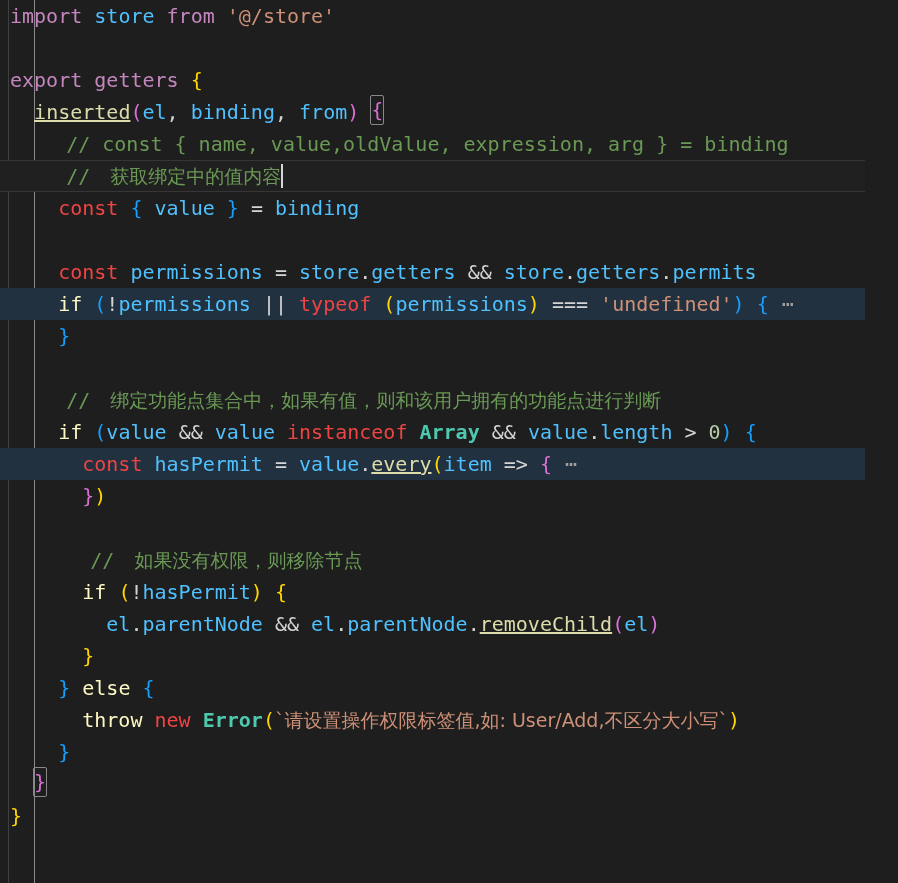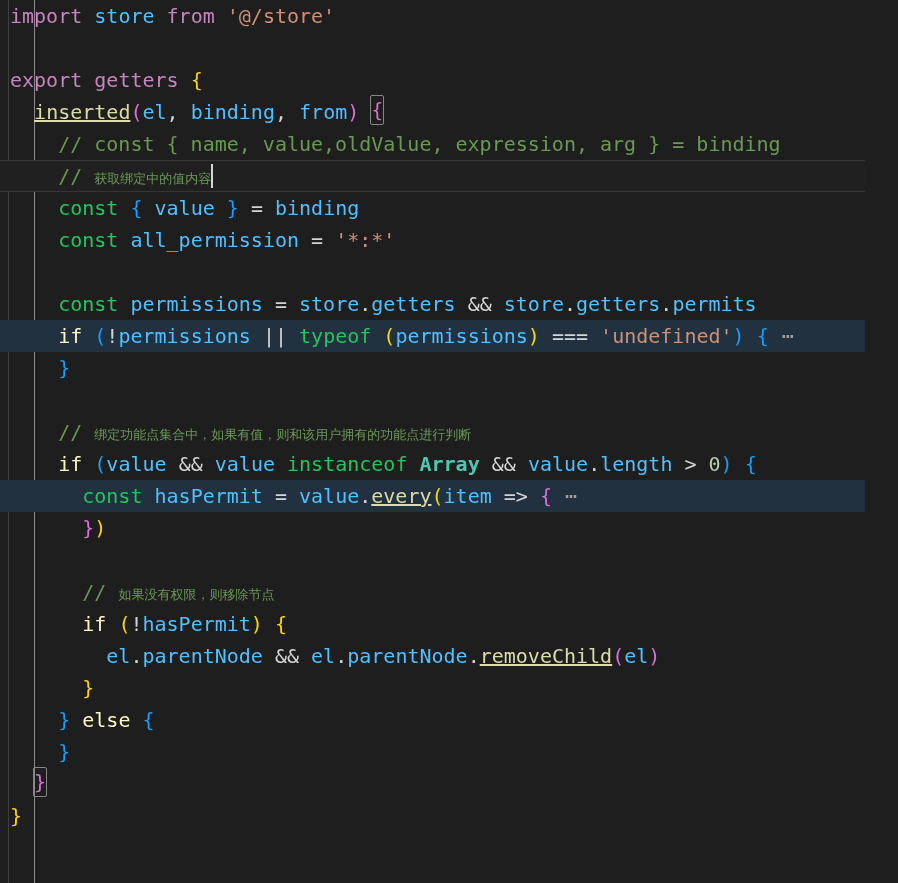--- a/index.html
+++ b/index.html
@@ -68,7 +68,7 @@
   .t-const     { color: #22c55e; }
   .t-fn        { color: #dcdcaa; text-decoration: underline; }   
   .t-string    { color: #ce9178; }
-  .t-comment   { color: #6a9955; }
+  .t-comment   { color: #6a9955; padding-left: 8px; }
   .t-type      { color: #4ec9b0; font-weight: bold; }   
   .t-punct     { color: #d4d4d4; }
   .t-brace1    { color: #ffd700; }

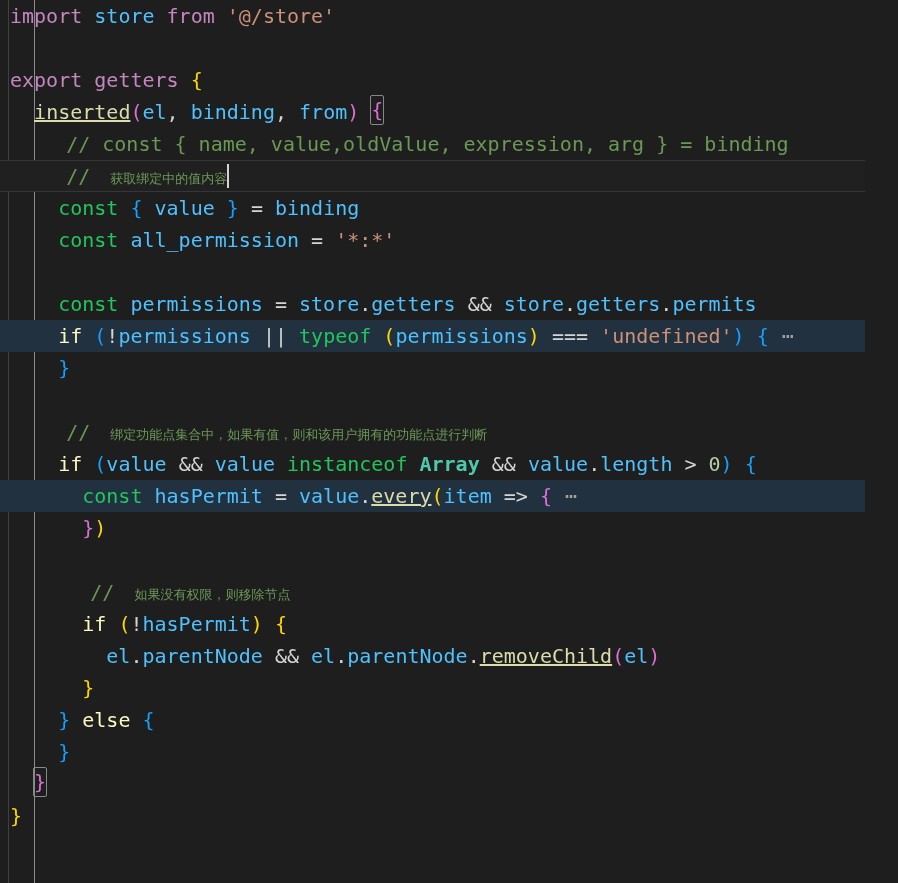--- a/index.html
+++ b/index.html
@@ -103,7 +103,7 @@
     margin-bottom: 3px;
   }
 
-  .cjk { font-family: "DejaVu Sans", "Liberation Sans", sans-serif; font-size: 13px; }
+  .cjk { font-family: "DejaVu Sans", "Liberation Sans", sans-serif; font-size: 19px; }
 </style>
 </head>
 <body>

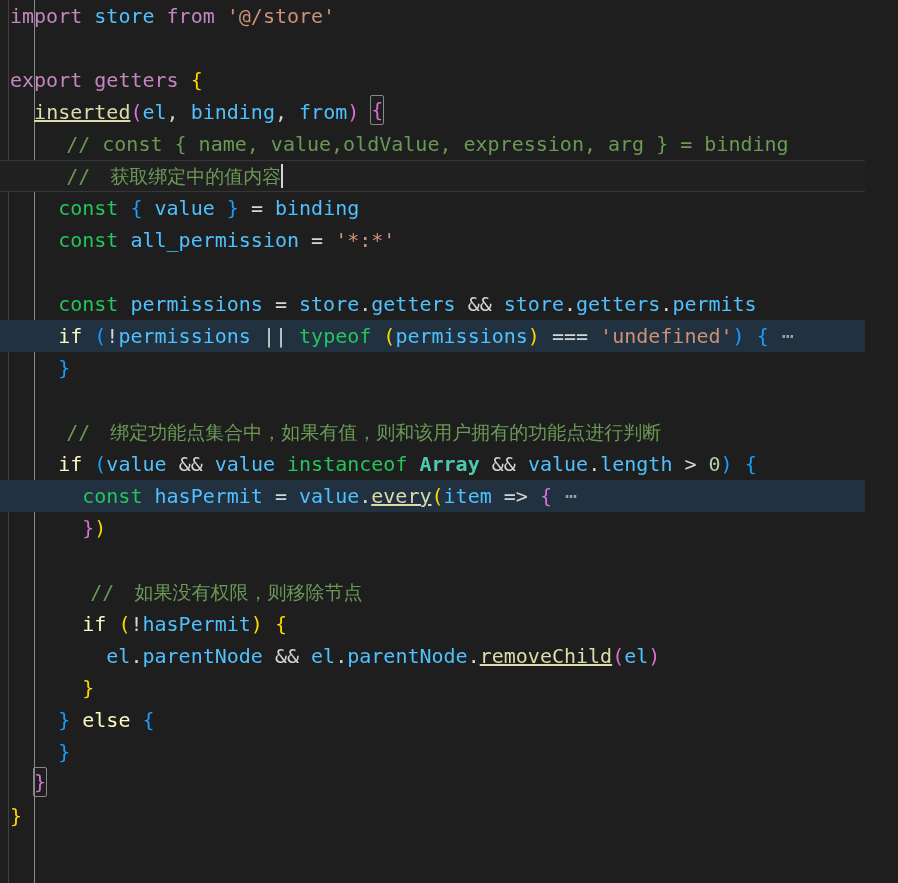--- a/index.html
+++ b/index.html
@@ -65,7 +65,7 @@
   .t-keyword   { color: #c586c0; }   
   .t-control   { color: #fef9c3; }
   .t-var       { color: #4fc1ff; }   
-  .t-const     { color: #22c55e; }
+  .t-const     { color: #ef4444; }
   .t-fn        { color: #dcdcaa; text-decoration: underline; }   
   .t-string    { color: #ce9178; }
   .t-comment   { color: #6a9955; padding-left: 8px; }

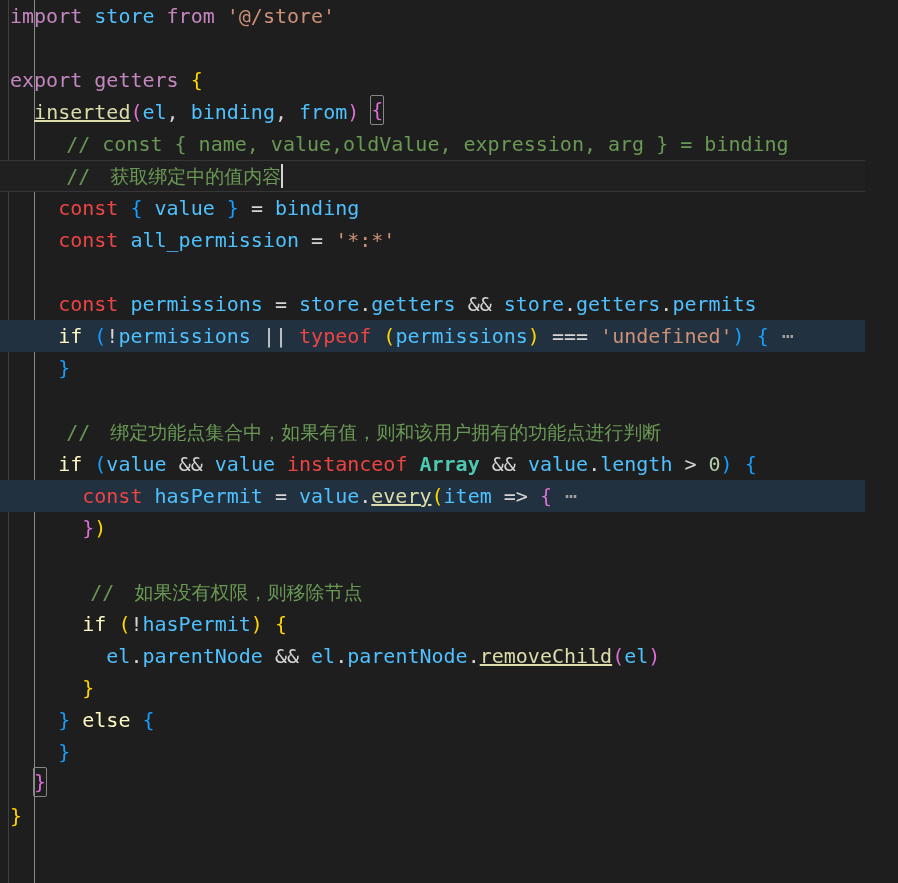--- a/index.html
+++ b/index.html
@@ -121,7 +121,6 @@
       <div class="line"><span class="t-comment">    // const { name, value,oldValue, expression, arg } = binding</span></div>
       <div class="line cursor-line"><span class="t-comment">    // </span><span class="t-comment cjk">获取绑定中的值内容</span><span class="caret"></span></div>
       <div class="line"><span class="t-punct">    </span><span class="t-const">const</span><span class="t-punct"> </span><span class="t-brace3">{</span><span class="t-punct"> </span><span class="t-var">value</span><span class="t-punct"> </span><span class="t-brace3">}</span><span class="t-punct"> = </span><span class="t-var">binding</span></div>
-      <div class="line"><span class="t-punct">    </span><span class="t-const">const</span><span class="t-punct"> </span><span class="t-var">all_permission</span><span class="t-punct"> = </span><span class="t-string">'*:*'</span></div>
       <div class="line"></div>
       <div class="line"><span class="t-punct">    </span><span class="t-const">const</span><span class="t-punct"> </span><span class="t-var">permissions</span><span class="t-punct"> = </span><span class="t-var">store</span><span class="t-punct">.</span><span class="t-var">getters</span><span class="t-punct"> </span><span class="t-op">&amp;&amp;</span><span class="t-punct"> </span><span class="t-var">store</span><span class="t-punct">.</span><span class="t-var">getters</span><span class="t-punct">.</span><span class="t-var">permits</span></div>
       <div class="line sel-line"><span class="t-punct">    </span><span class="t-control">if</span><span class="t-punct"> </span><span class="t-brace3">(</span><span class="t-punct">!</span><span class="t-var">permissions</span><span class="t-punct"> </span><span class="t-op">||</span><span class="t-punct"> </span><span class="t-const">typeof</span><span class="t-punct"> </span><span class="t-brace1">(</span><span class="t-var">permissions</span><span class="t-brace1">)</span><span class="t-punct"> === </span><span class="t-string">'undefined'</span><span class="t-brace3">)</span><span class="t-punct"> </span><span class="t-brace3">{</span><span class="fold-pill"> ⋯</span></div>

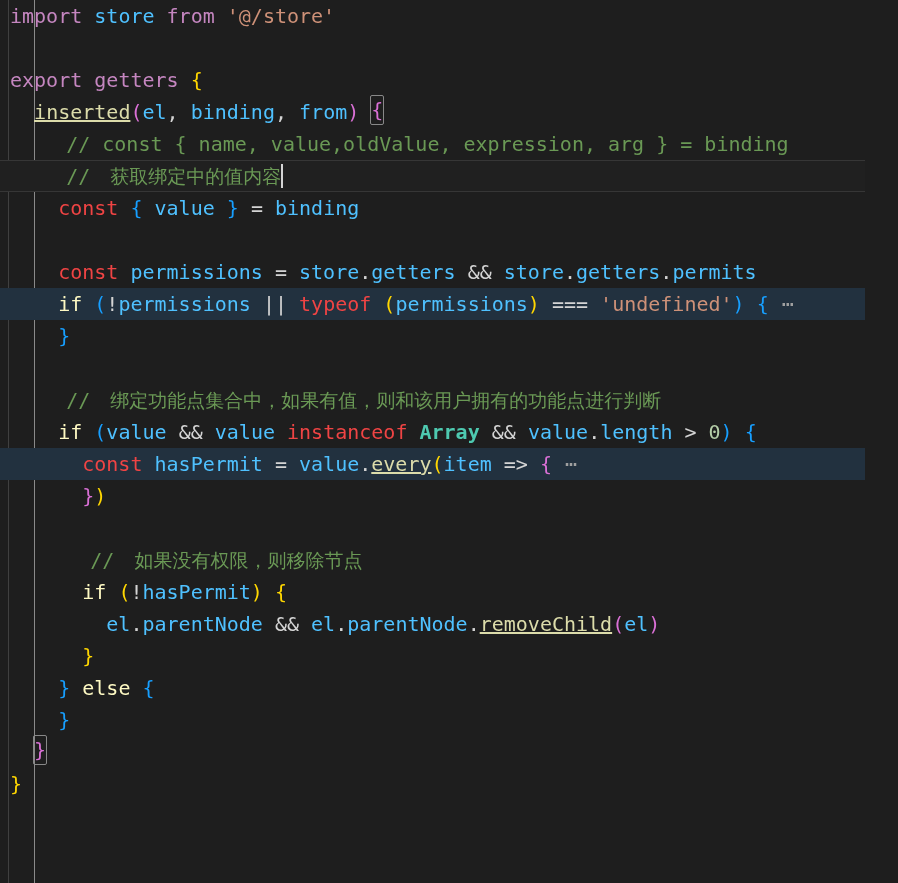--- a/index.html
+++ b/index.html
@@ -136,6 +136,7 @@
       <div class="line"><span class="t-punct">        </span><span class="t-var">el</span><span class="t-punct">.</span><span class="t-var">parentNode</span><span class="t-punct"> </span><span class="t-op">&amp;&amp;</span><span class="t-punct"> </span><span class="t-var">el</span><span class="t-punct">.</span><span class="t-var">parentNode</span><span class="t-punct">.</span><span class="t-fn">removeChild</span><span class="t-brace2">(</span><span class="t-var">el</span><span class="t-brace2">)</span></div>
       <div class="line"><span class="t-punct">      </span><span class="t-brace1">}</span></div>
       <div class="line"><span class="t-punct">    </span><span class="t-brace3">}</span><span class="t-punct"> </span><span class="t-control">else</span><span class="t-punct"> </span><span class="t-brace3">{</span></div>
+      <div class="line"><span class="t-punct">      </span><span class="t-control">throw</span><span class="t-punct"> </span><span class="t-const">new</span><span class="t-punct"> </span><span class="t-type">Error</span><span class="t-brace1">(</span><span class="t-string cjk">`请设置操作权限标签值,如: User/Add,不区分大小写`</span><span class="t-brace1">)</span></div>
       <div class="line"><span class="t-punct">    </span><span class="t-brace3">}</span></div>
       <div class="line"><span class="t-punct">  </span><span class="t-brace2 bracket-match">}</span></div>
       <div class="line"><span class="t-brace1">}</span></div>

